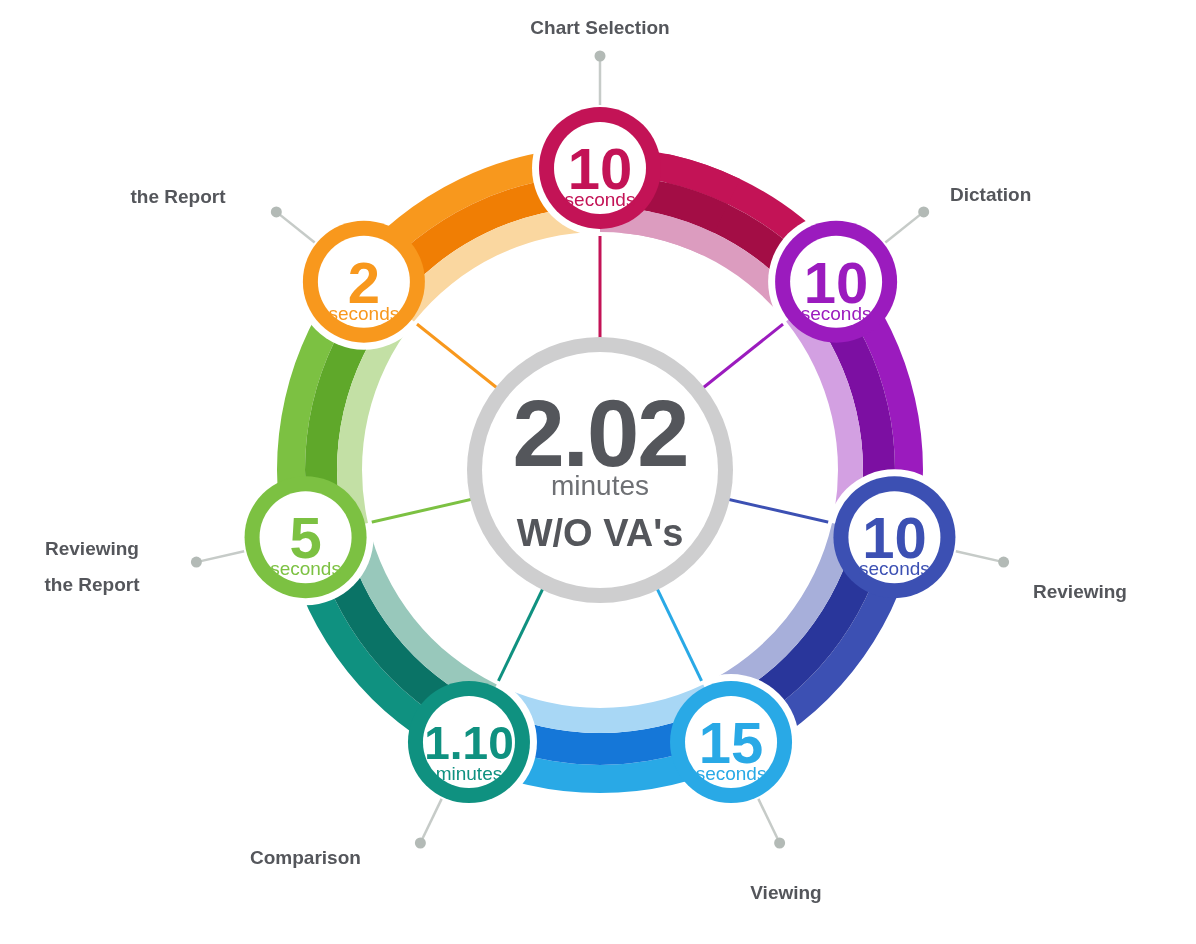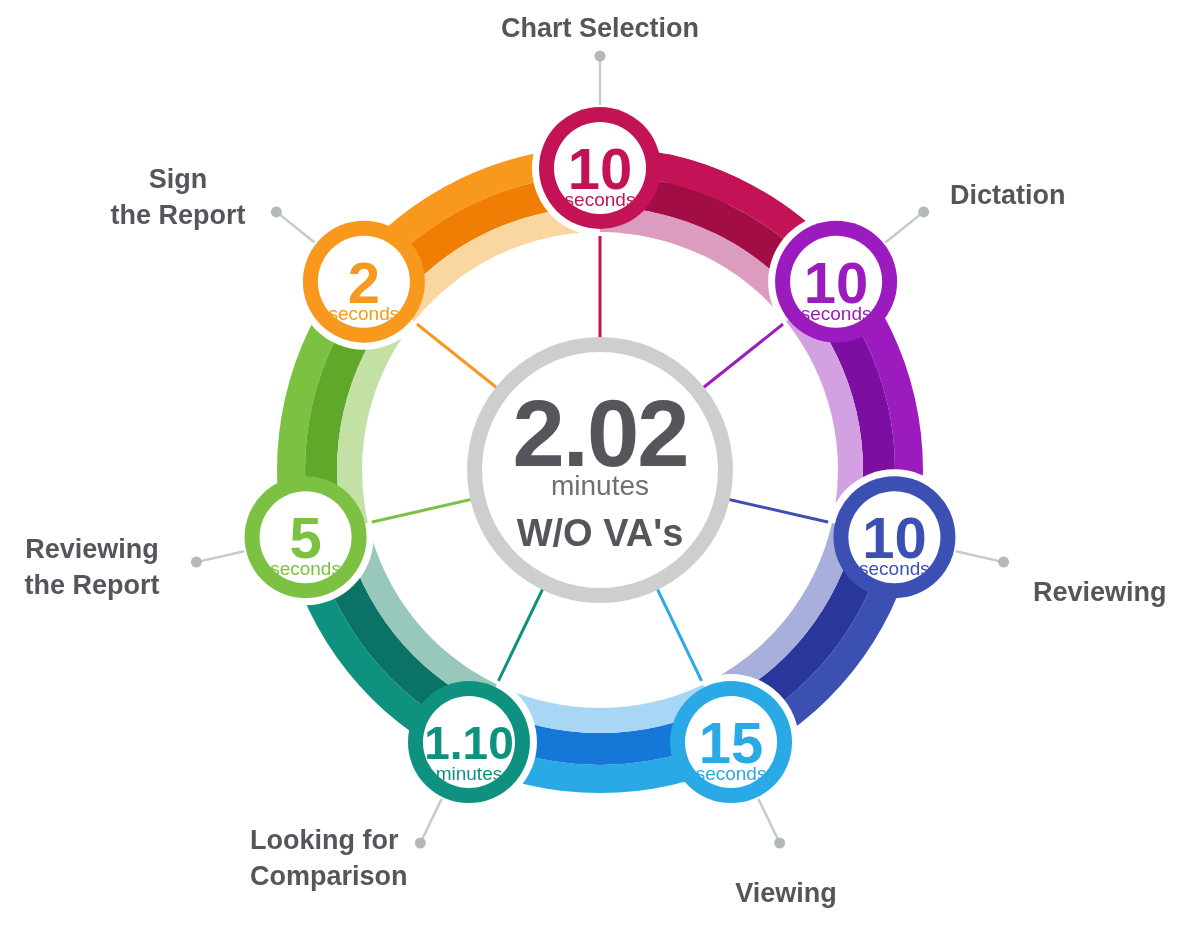--- a/index.html
+++ b/index.html
@@ -7,7 +7,7 @@
          font-family:"Liberation Sans",sans-serif;}
   #wheel-svg{position:absolute;left:0;top:0;}
   #wheel-svg text{font-family:"Liberation Sans",sans-serif;}
-  .step-label{position:absolute;font-weight:bold;font-size:27px;line-height:36px;
+  .step-label{position:absolute;font-weight:bold;font-size:19px;line-height:36px;
               color:#54565B;white-space:nowrap;}
   .step-label.center{transform:translate(-50%,-50%);text-align:center;}
   .step-label.left{transform:translate(0,-50%);text-align:left;}

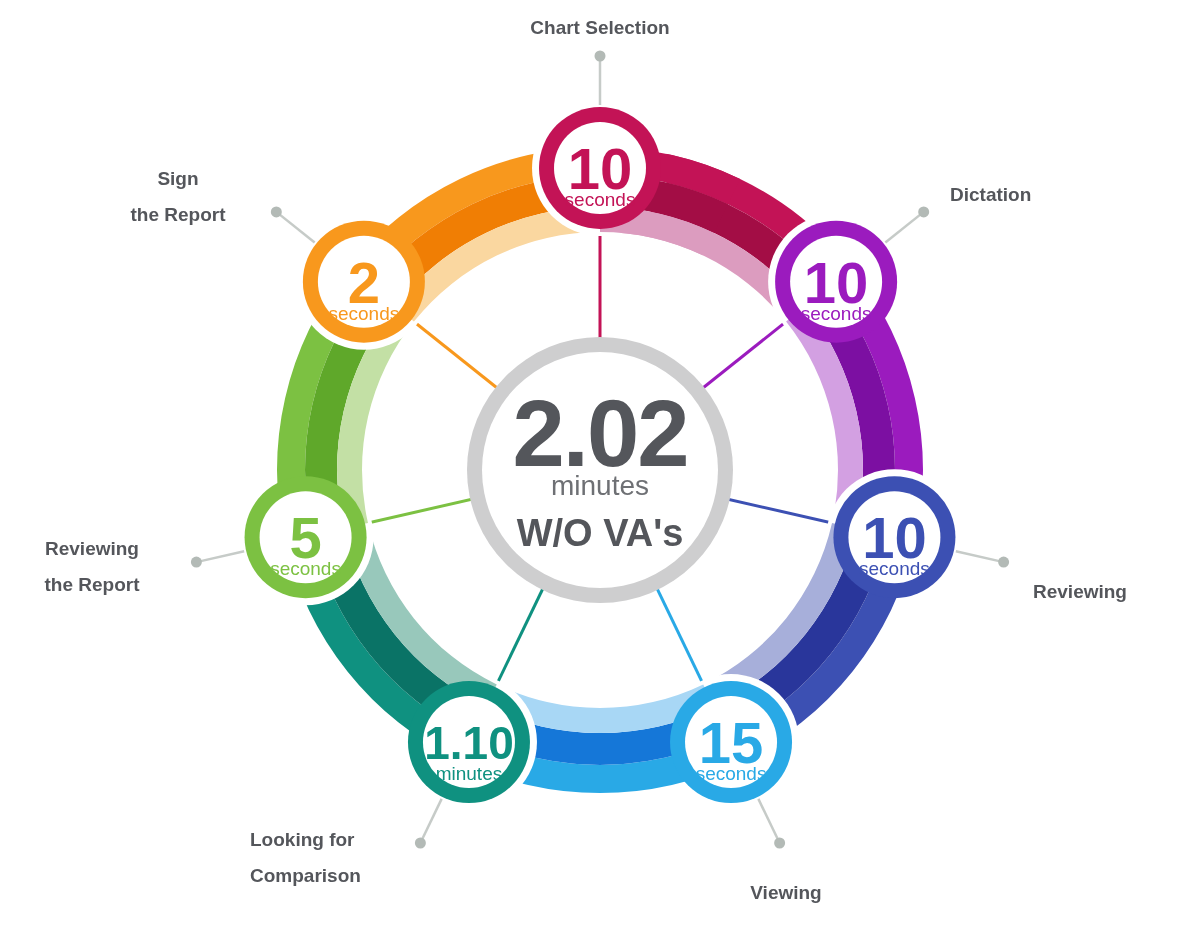--- a/index.html
+++ b/index.html
@@ -157,7 +157,6 @@
         <div>the Report</div>
       </div>
       <div class="step-label center" style="left: 178px; top: 197px;">
-        <div>Sign</div>
         <div>the Report</div>
       </div>
     </div>

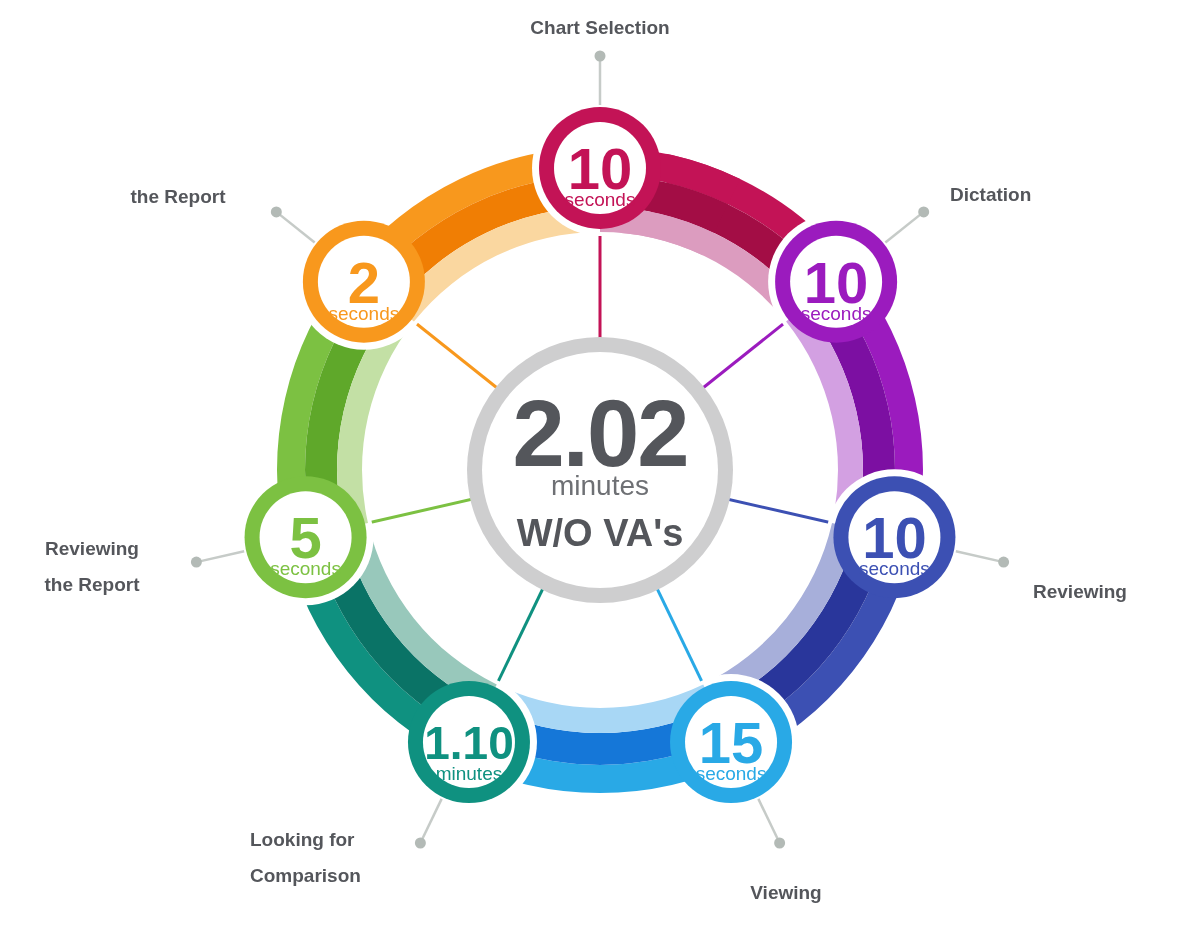--- a/index.html
+++ b/index.html
@@ -149,7 +149,6 @@
         <div>Viewing</div>
       </div>
       <div class="step-label left" style="left: 250px; top: 858px;">
-        <div>Looking for</div>
         <div>Comparison</div>
       </div>
       <div class="step-label center" style="left: 92px; top: 567px;">

